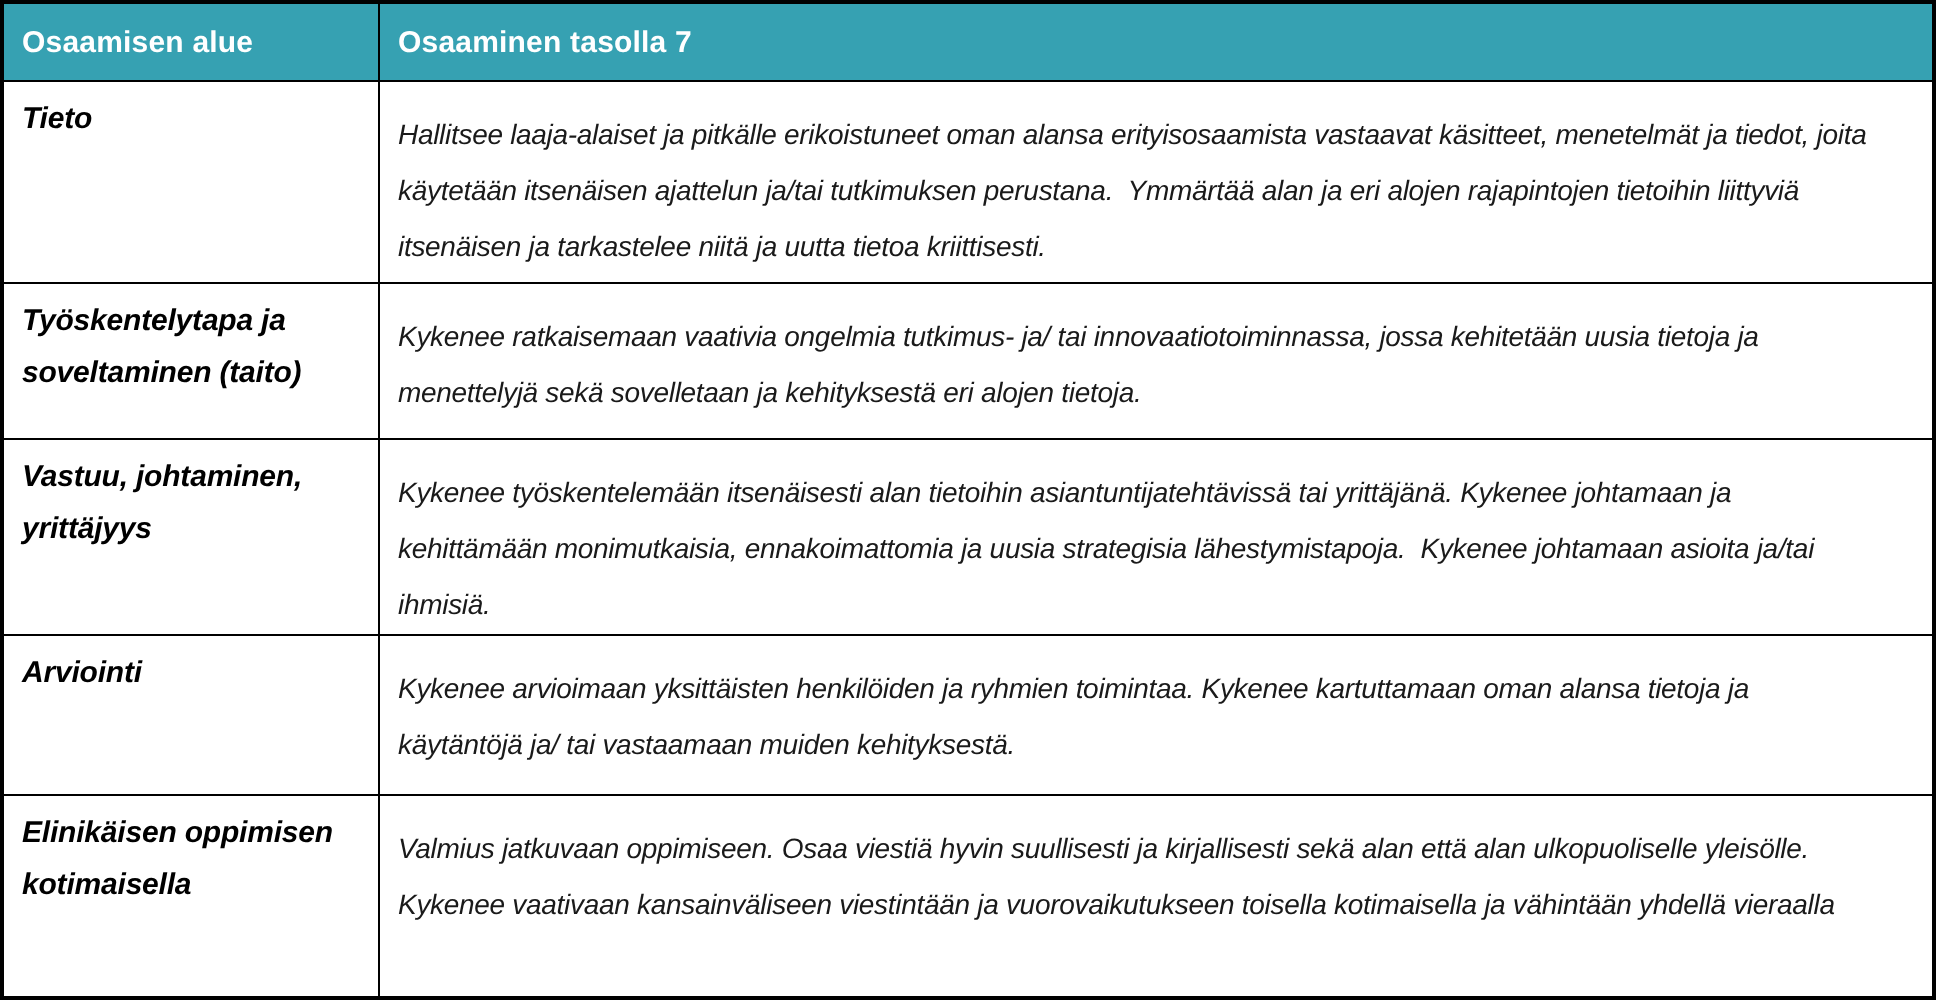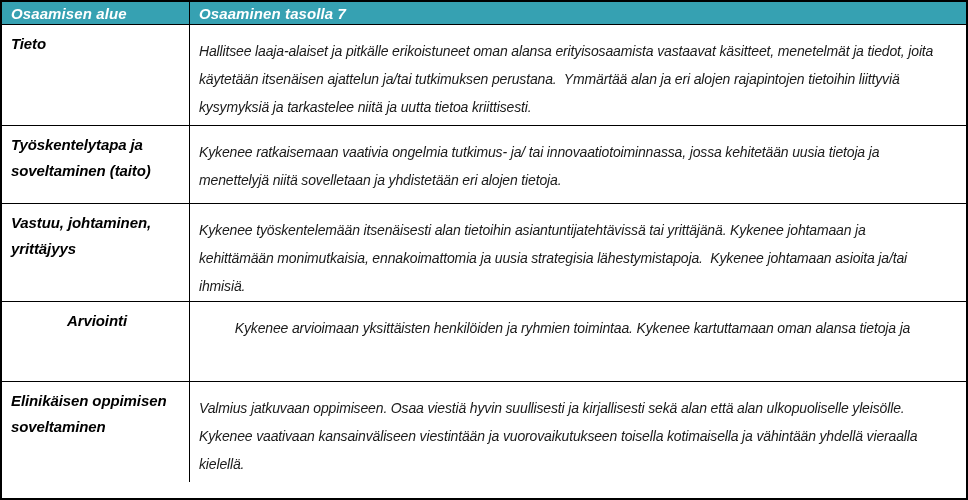--- a/index.html
+++ b/index.html
@@ -18,7 +18,7 @@
   .row { display: flex; border-top: 1px solid #000000; }
   .row.header-row { border-top: none; }
 
-  .header-row { height: 22px; background: #36A1B2; font-style: italic; }
+  .header-row { height: 38px; background: #36A1B2; }
   .row-0 { height: 101px; }
   .row-1 { height: 78px;  }
   .row-2 { height: 98px;  }

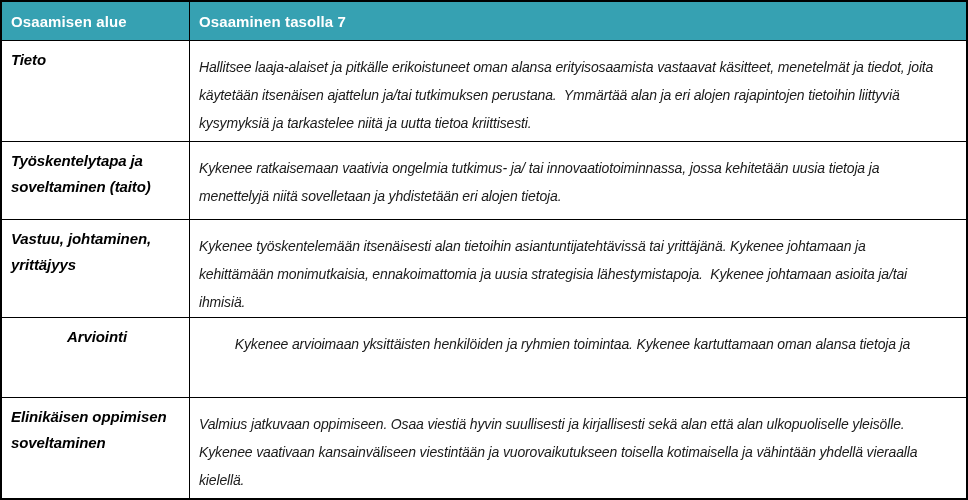--- a/index.html
+++ b/index.html
@@ -90,7 +90,7 @@
     <div class="desc-cell">
       <div class="desc-line">Hallitsee laaja-alaiset ja pitkälle erikoistuneet oman alansa erityisosaamista vastaavat käsitteet, menetelmät ja tiedot, joita</div>
       <div class="desc-line">käytetään itsenäisen ajattelun ja/tai tutkimuksen perustana.  Ymmärtää alan ja eri alojen rajapintojen tietoihin liittyviä</div>
-      <div class="desc-line">kysymyksiä ja tarkastelee niitä ja uutta tietoa kriittisesti.</div>
+      <div class="desc-line">itsenäisen ja tarkastelee niitä ja uutta tietoa kriittisesti.</div>
     </div>
   </div>
 

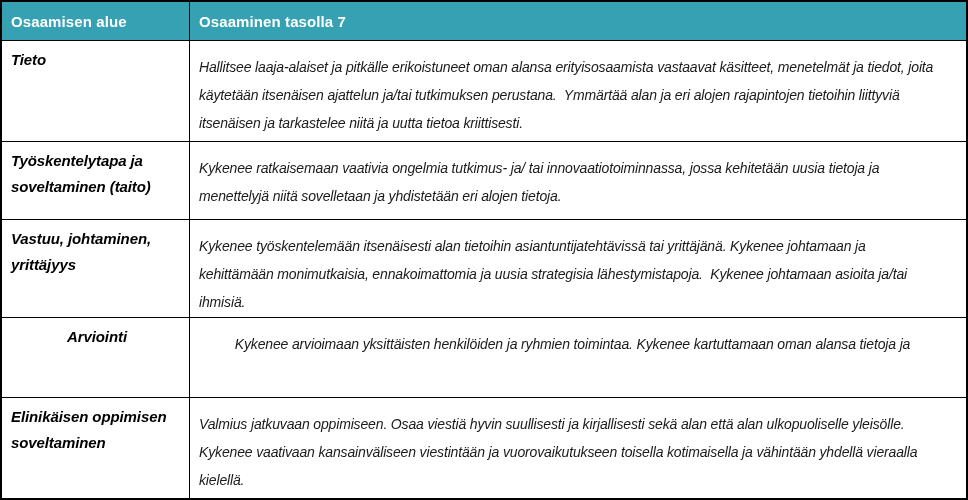--- a/index.html
+++ b/index.html
@@ -101,7 +101,7 @@
     </div>
     <div class="desc-cell">
       <div class="desc-line">Kykenee ratkaisemaan vaativia ongelmia tutkimus- ja/ tai innovaatiotoiminnassa, jossa kehitetään uusia tietoja ja</div>
-      <div class="desc-line">menettelyjä niitä sovelletaan ja yhdistetään eri alojen tietoja.</div>
+      <div class="desc-line">menettelyjä sekä sovelletaan ja kehityksestä eri alojen tietoja.</div>
     </div>
   </div>
 

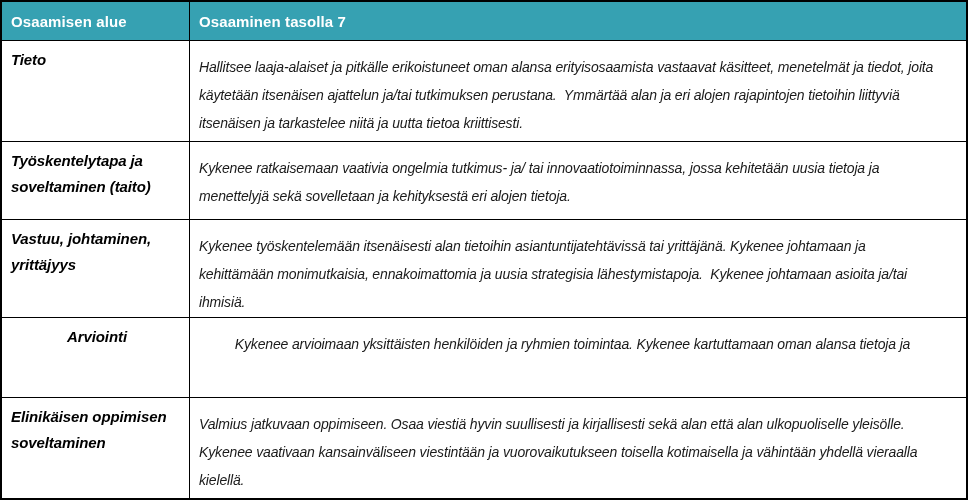--- a/index.html
+++ b/index.html
@@ -22,7 +22,7 @@
   .row-0 { height: 101px; }
   .row-1 { height: 78px;  }
   .row-2 { height: 98px;  }
-  .row-3 { height: 80px; text-align: center;  }
+  .row-3 { height: 80px;  }
   .row-4 { height: 101px; }
 
   .area-cell {

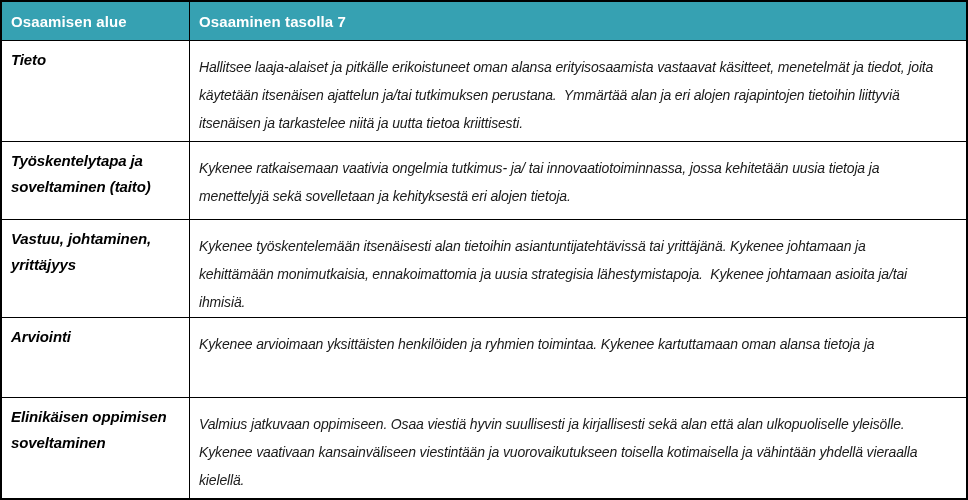--- a/index.html
+++ b/index.html
@@ -123,6 +123,7 @@
     </div>
     <div class="desc-cell">
       <div class="desc-line">Kykenee arvioimaan yksittäisten henkilöiden ja ryhmien toimintaa. Kykenee kartuttamaan oman alansa tietoja ja</div>
+      <div class="desc-line">käytäntöjä ja/ tai vastaamaan muiden kehityksestä.</div>
     </div>
   </div>
 

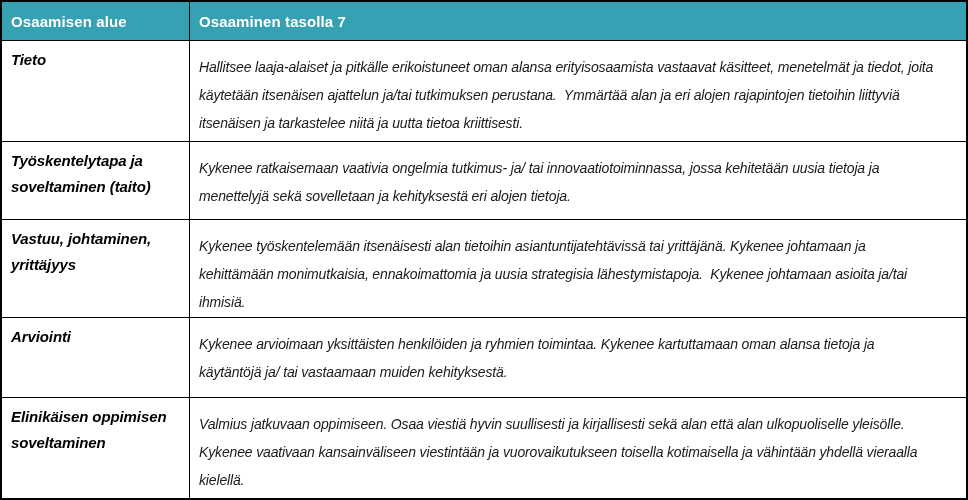--- a/index.html
+++ b/index.html
@@ -130,7 +130,7 @@
   <div class="row row-4">
     <div class="area-cell">
       <div class="area-label">Elinikäisen oppimisen</div>
-      <div class="area-label">soveltaminen</div>
+      <div class="area-label">kotimaisella</div>
     </div>
     <div class="desc-cell">
       <div class="desc-line">Valmius jatkuvaan oppimiseen. Osaa viestiä hyvin suullisesti ja kirjallisesti sekä alan että alan ulkopuoliselle yleisölle.</div>

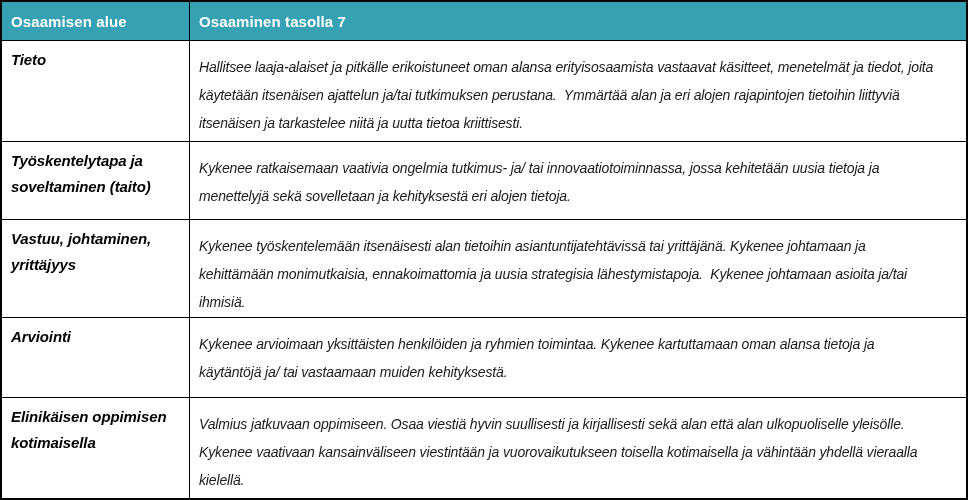--- a/index.html
+++ b/index.html
@@ -135,7 +135,6 @@
     <div class="desc-cell">
       <div class="desc-line">Valmius jatkuvaan oppimiseen. Osaa viestiä hyvin suullisesti ja kirjallisesti sekä alan että alan ulkopuoliselle yleisölle.</div>
       <div class="desc-line">Kykenee vaativaan kansainväliseen viestintään ja vuorovaikutukseen toisella kotimaisella ja vähintään yhdellä vieraalla</div>
-      <div class="desc-line">kielellä.</div>
     </div>
   </div>
 

